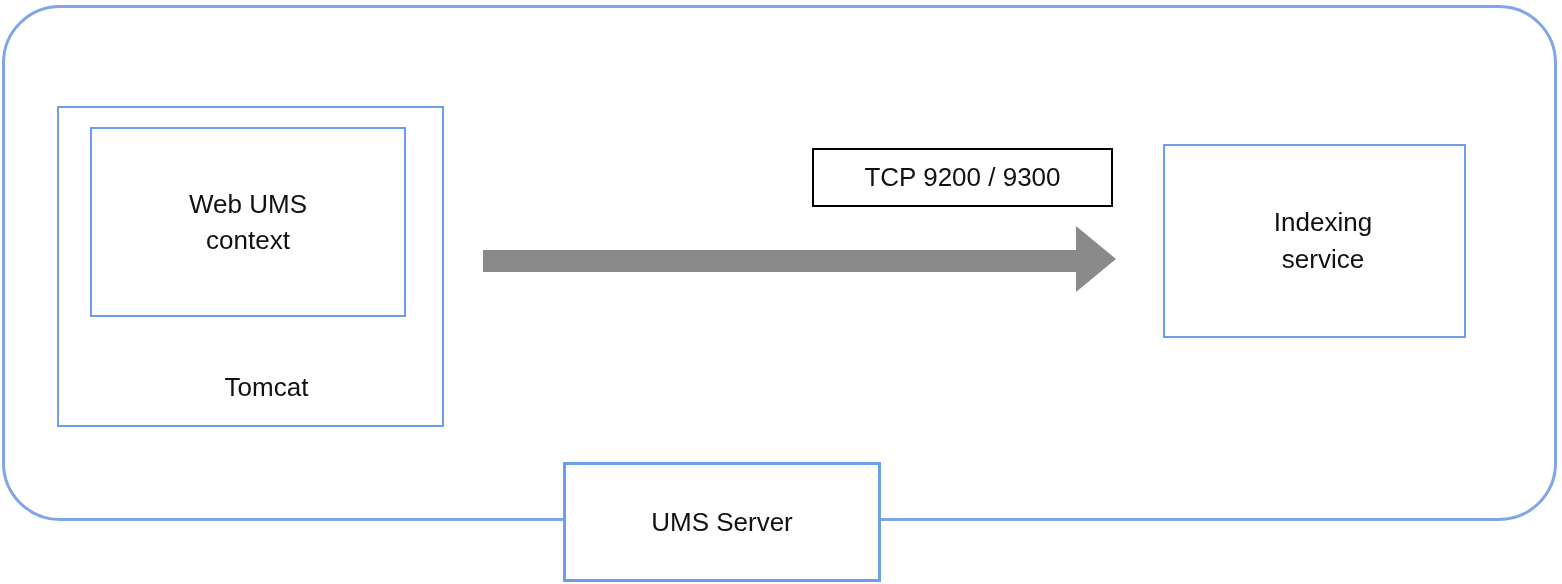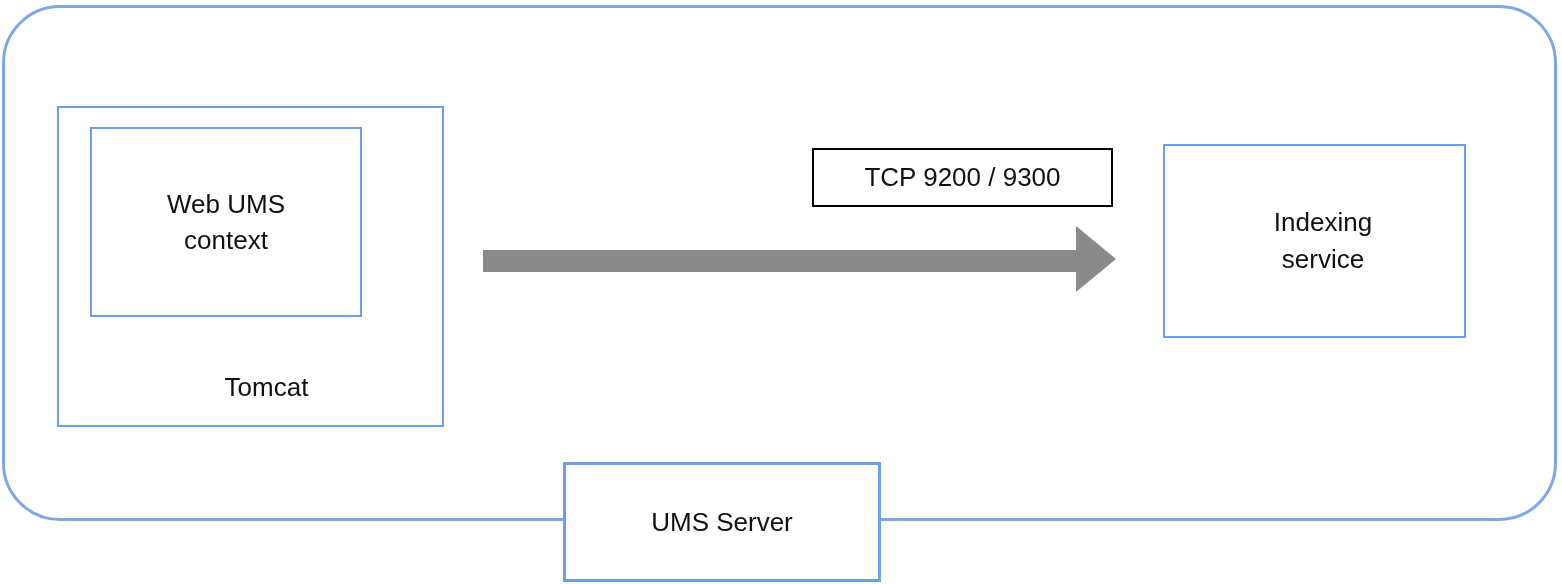--- a/index.html
+++ b/index.html
@@ -43,7 +43,7 @@
   
   .webums-box {
     left: 90px; top: 127px;
-    width: 272px; height: 190px;
+    width: 316px; height: 190px;
     border: 2px solid;
     display: flex; align-items: center; justify-content: center;
     text-align: center;

